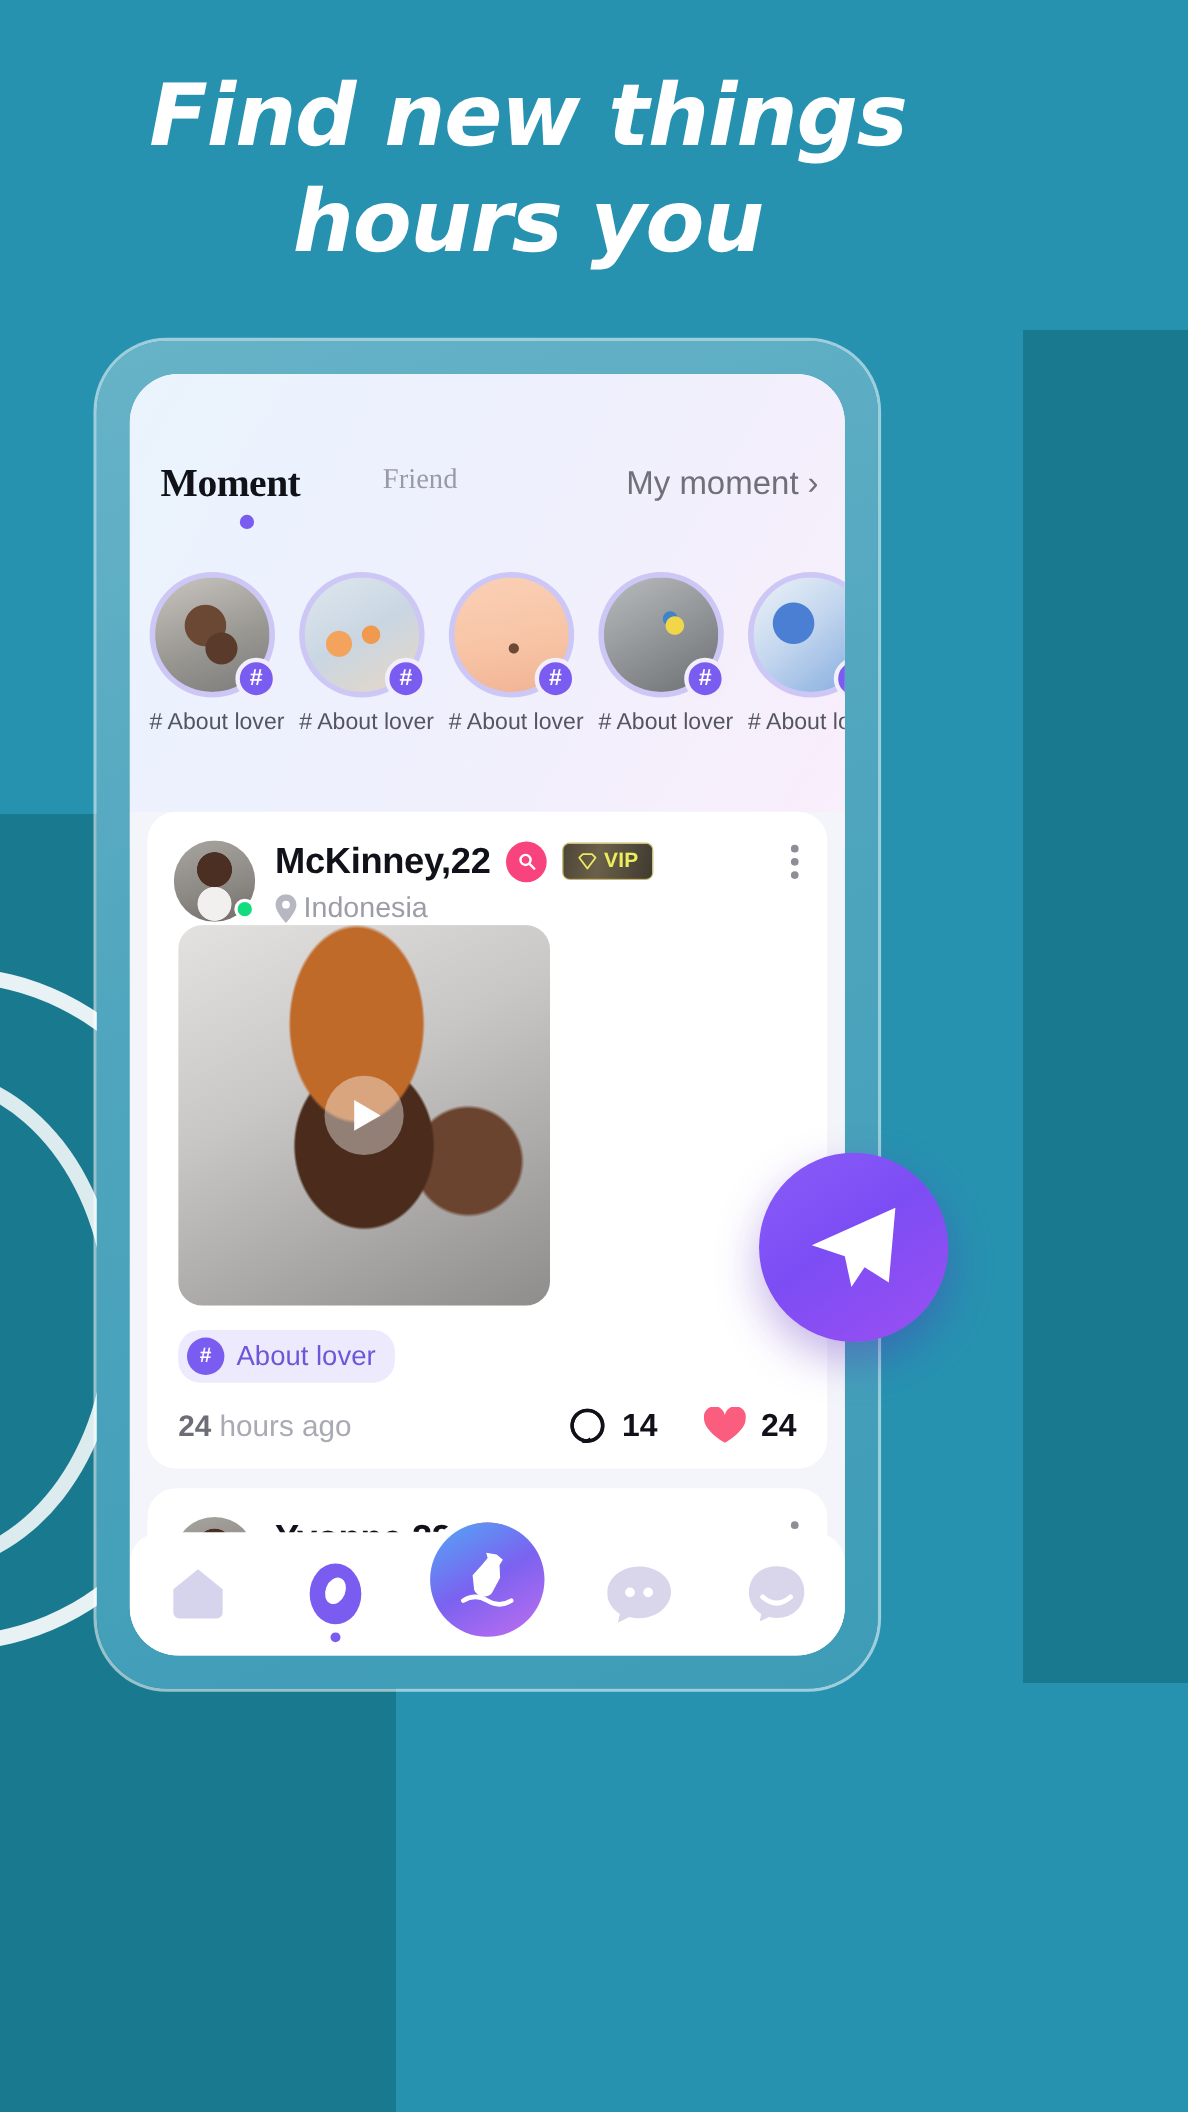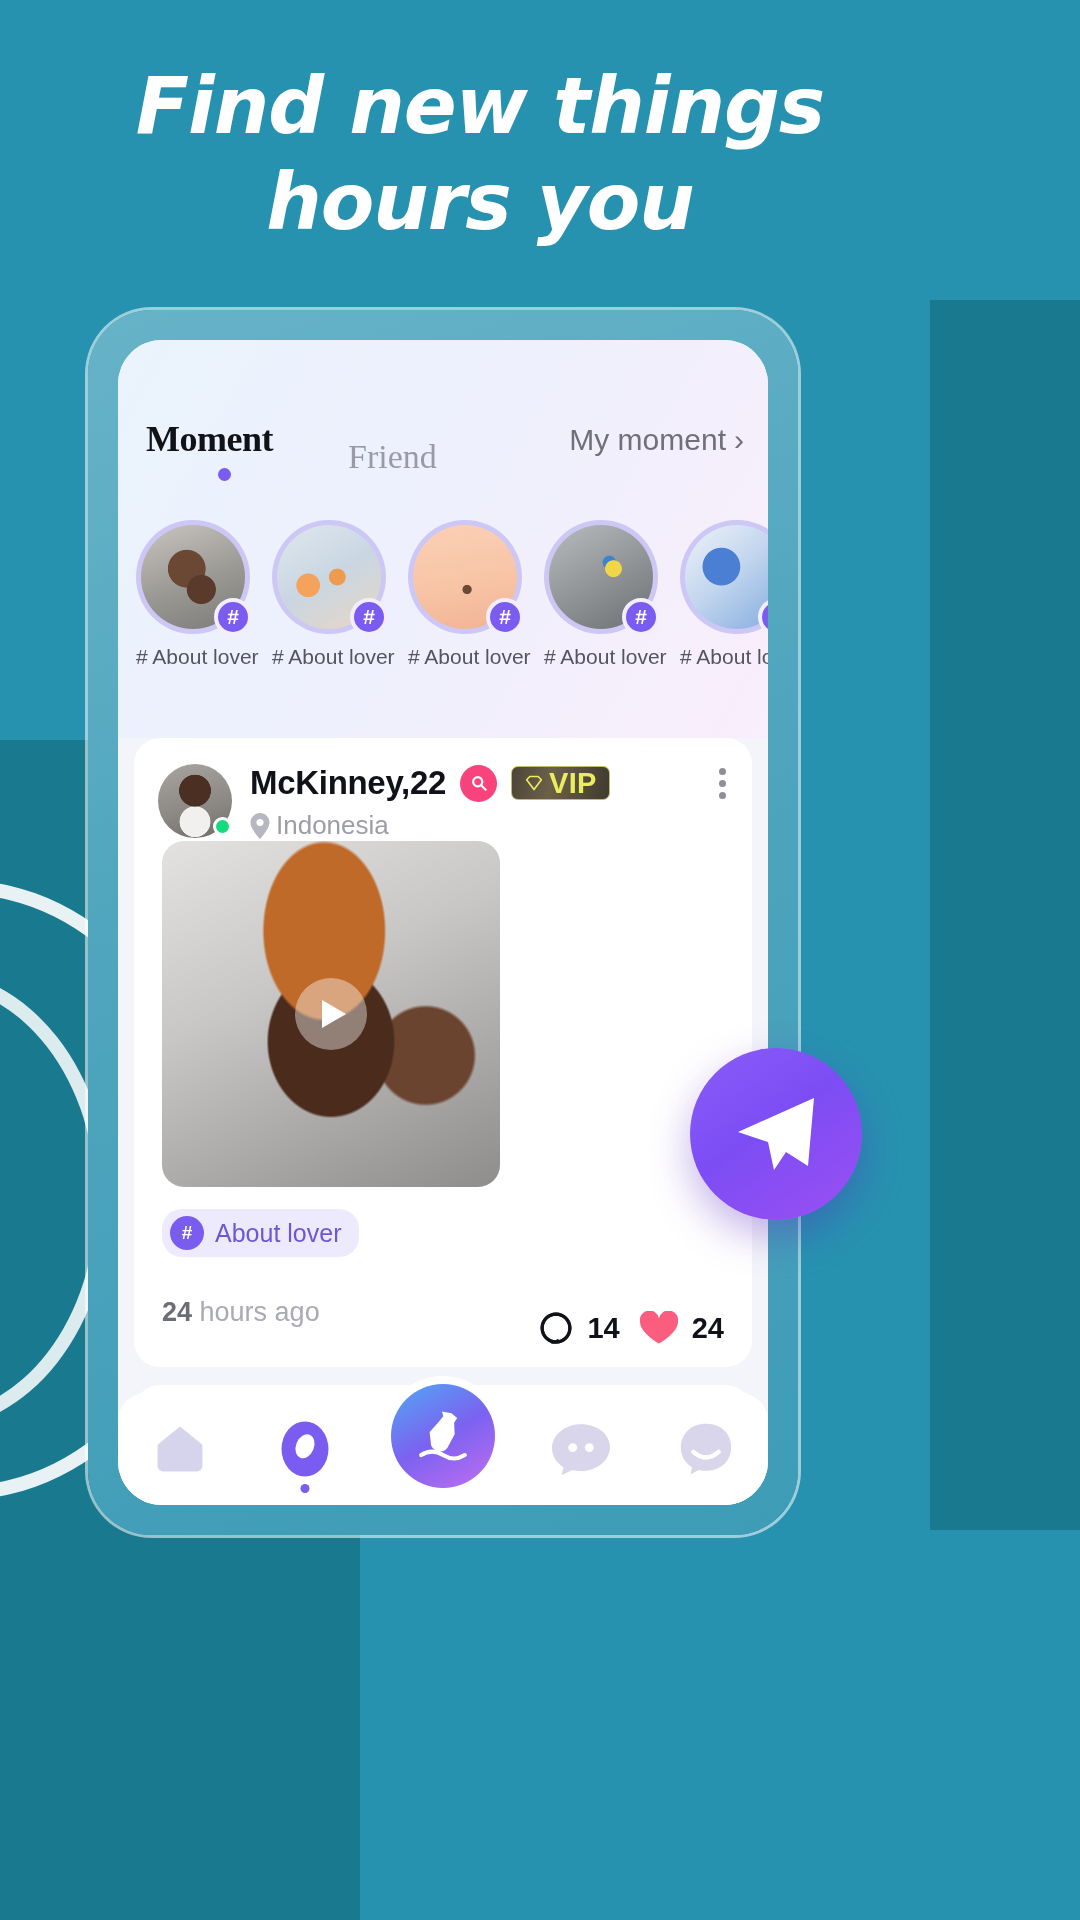--- a/index.html
+++ b/index.html
@@ -54,7 +54,7 @@
   .tab{position:absolute;white-space:nowrap;font-family:Liberation Serif, serif;}
   .tab-moment{left:28px;top:0;font-size:36px;font-weight:bold;color:#111218;letter-spacing:-.5px;}
   .tab-dot{position:absolute;left:100px;top:50px;width:13px;height:13px;border-radius:50%;background:#7b5cf0;}
-  .tab-friend{left:230px;top:3px;font-size:34px;font-weight:normal;color:#9a9aa6;margin-top:17px;}
+  .tab-friend{left:230px;top:3px;font-size:26px;font-weight:normal;color:#9a9aa6;}
   .my-moment{
     position:absolute;right:24px;top:5px;display:flex;align-items:center;gap:8px;
     font-size:30px;color:#6f7078;white-space:nowrap;

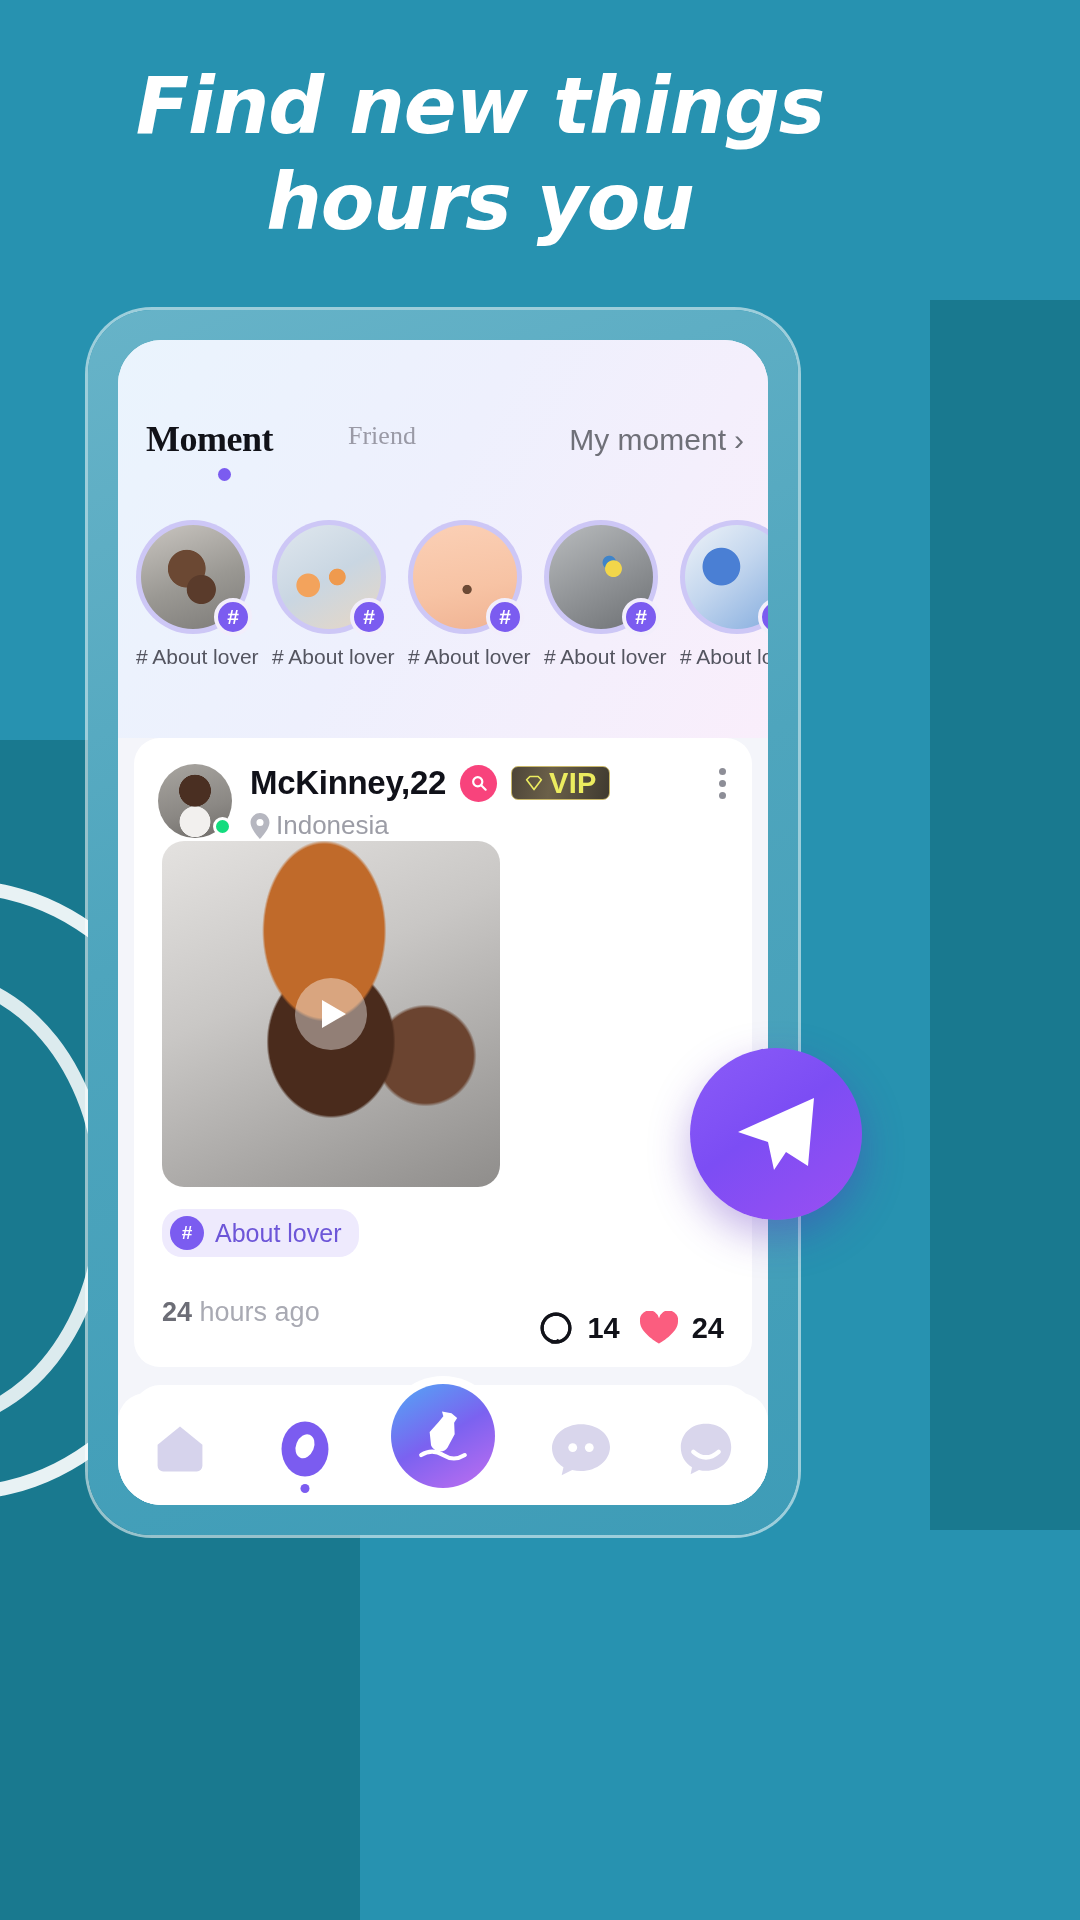--- a/index.html
+++ b/index.html
@@ -94,7 +94,7 @@
     display:flex;align-items:center;gap:5px;
     border:1px solid #c9b86a;
   }
-  .vip-badge .vt{font-size:29px;font-weight:bold;color:#ecec5f;letter-spacing:.3px;}
+  .vip-badge .vt{font-size:19px;font-weight:bold;color:#ecec5f;letter-spacing:.3px;}
   .loc-row{display:flex;align-items:center;gap:6px;margin-top:8px;}
   .loc-txt{font-size:26px;color:#9c9da6;}
   .kebab{position:absolute;right:26px;top:30px;display:flex;flex-direction:column;gap:5px;align-items:center;}

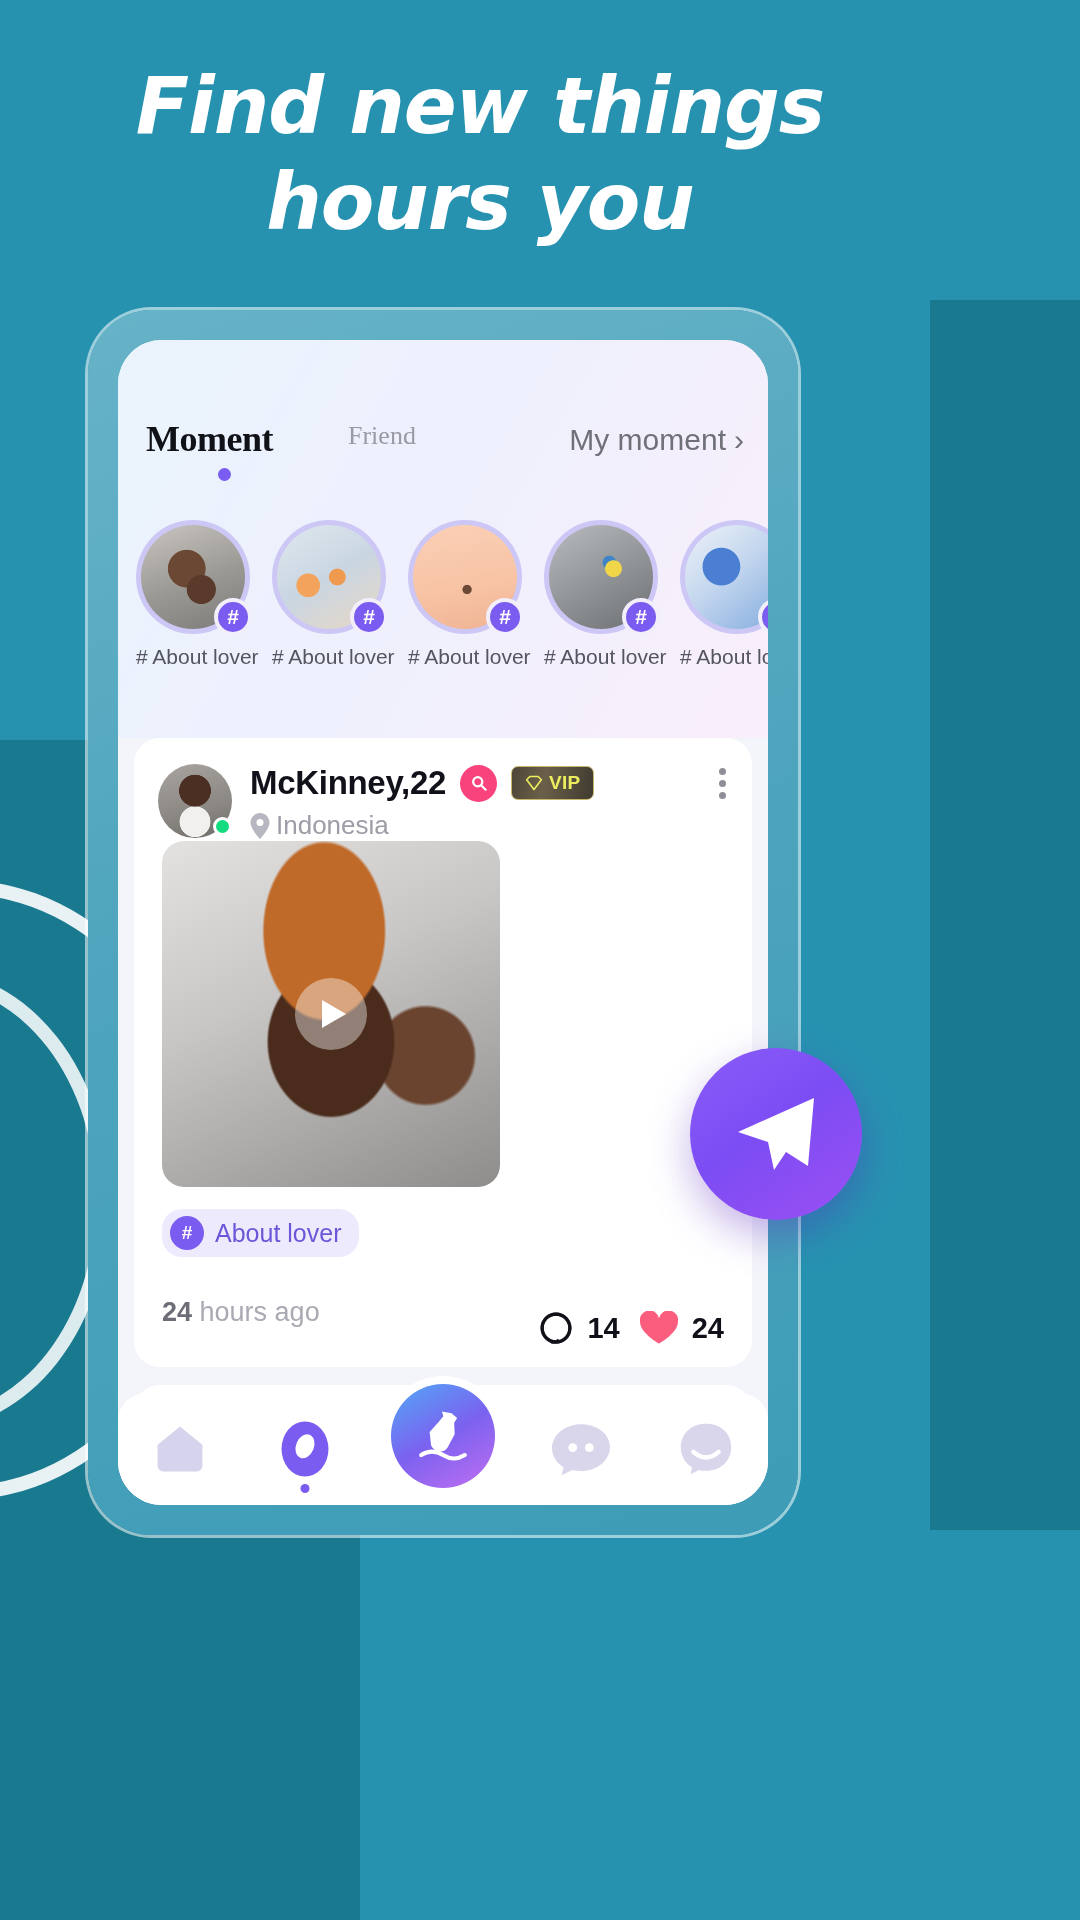--- a/index.html
+++ b/index.html
@@ -120,7 +120,7 @@
   .meta-row{display:flex;align-items:center;justify-content:space-between;margin-top:22px;padding:0 4px;}
   .ago{font-size:27px;color:#a9aab3;}
   .ago b{color:#6c6d76;font-weight:bold;}
-  .counts{display:flex;align-items:flex-end;gap:20px;margin-top:32px;}
+  .counts{display:flex;align-items:flex-end;gap:42px;}
   .count{display:flex;align-items:center;gap:14px;}
   .count .num{font-size:29px;font-weight:bold;color:#111219;}
 

